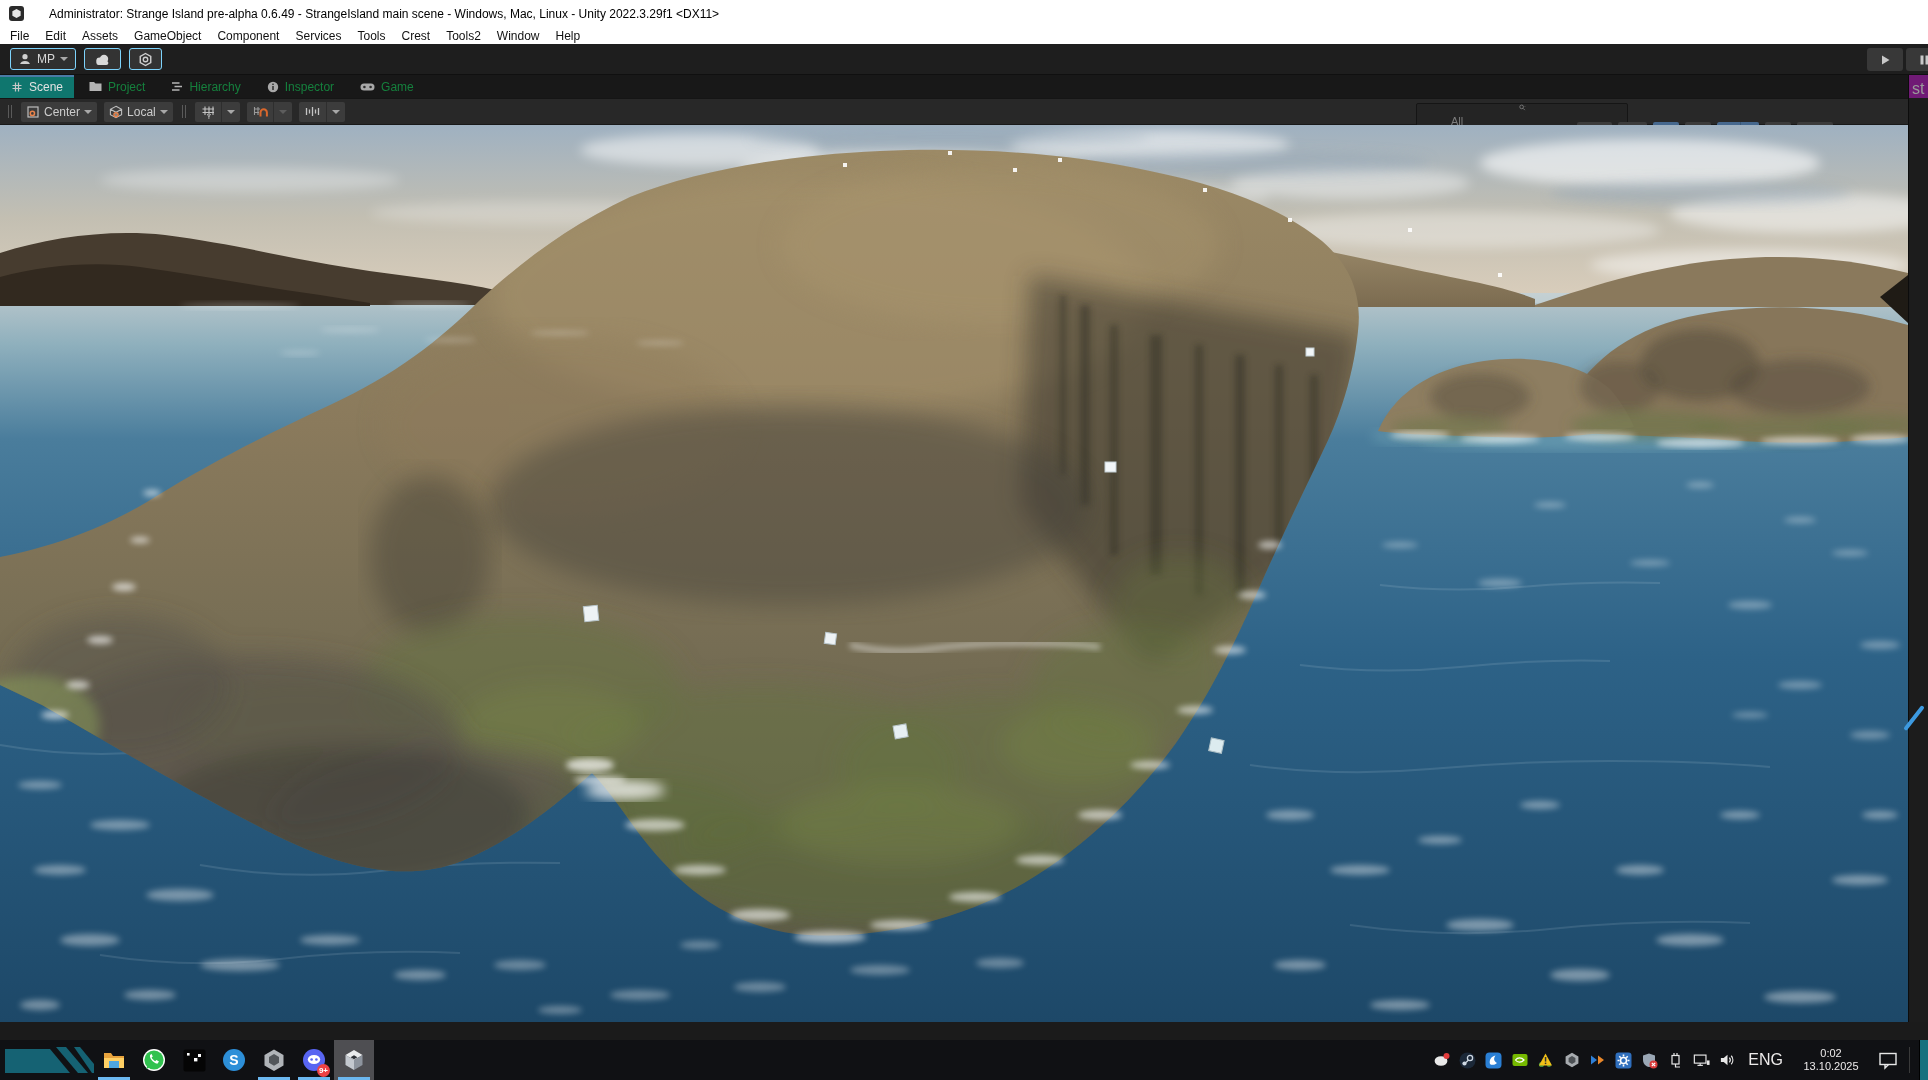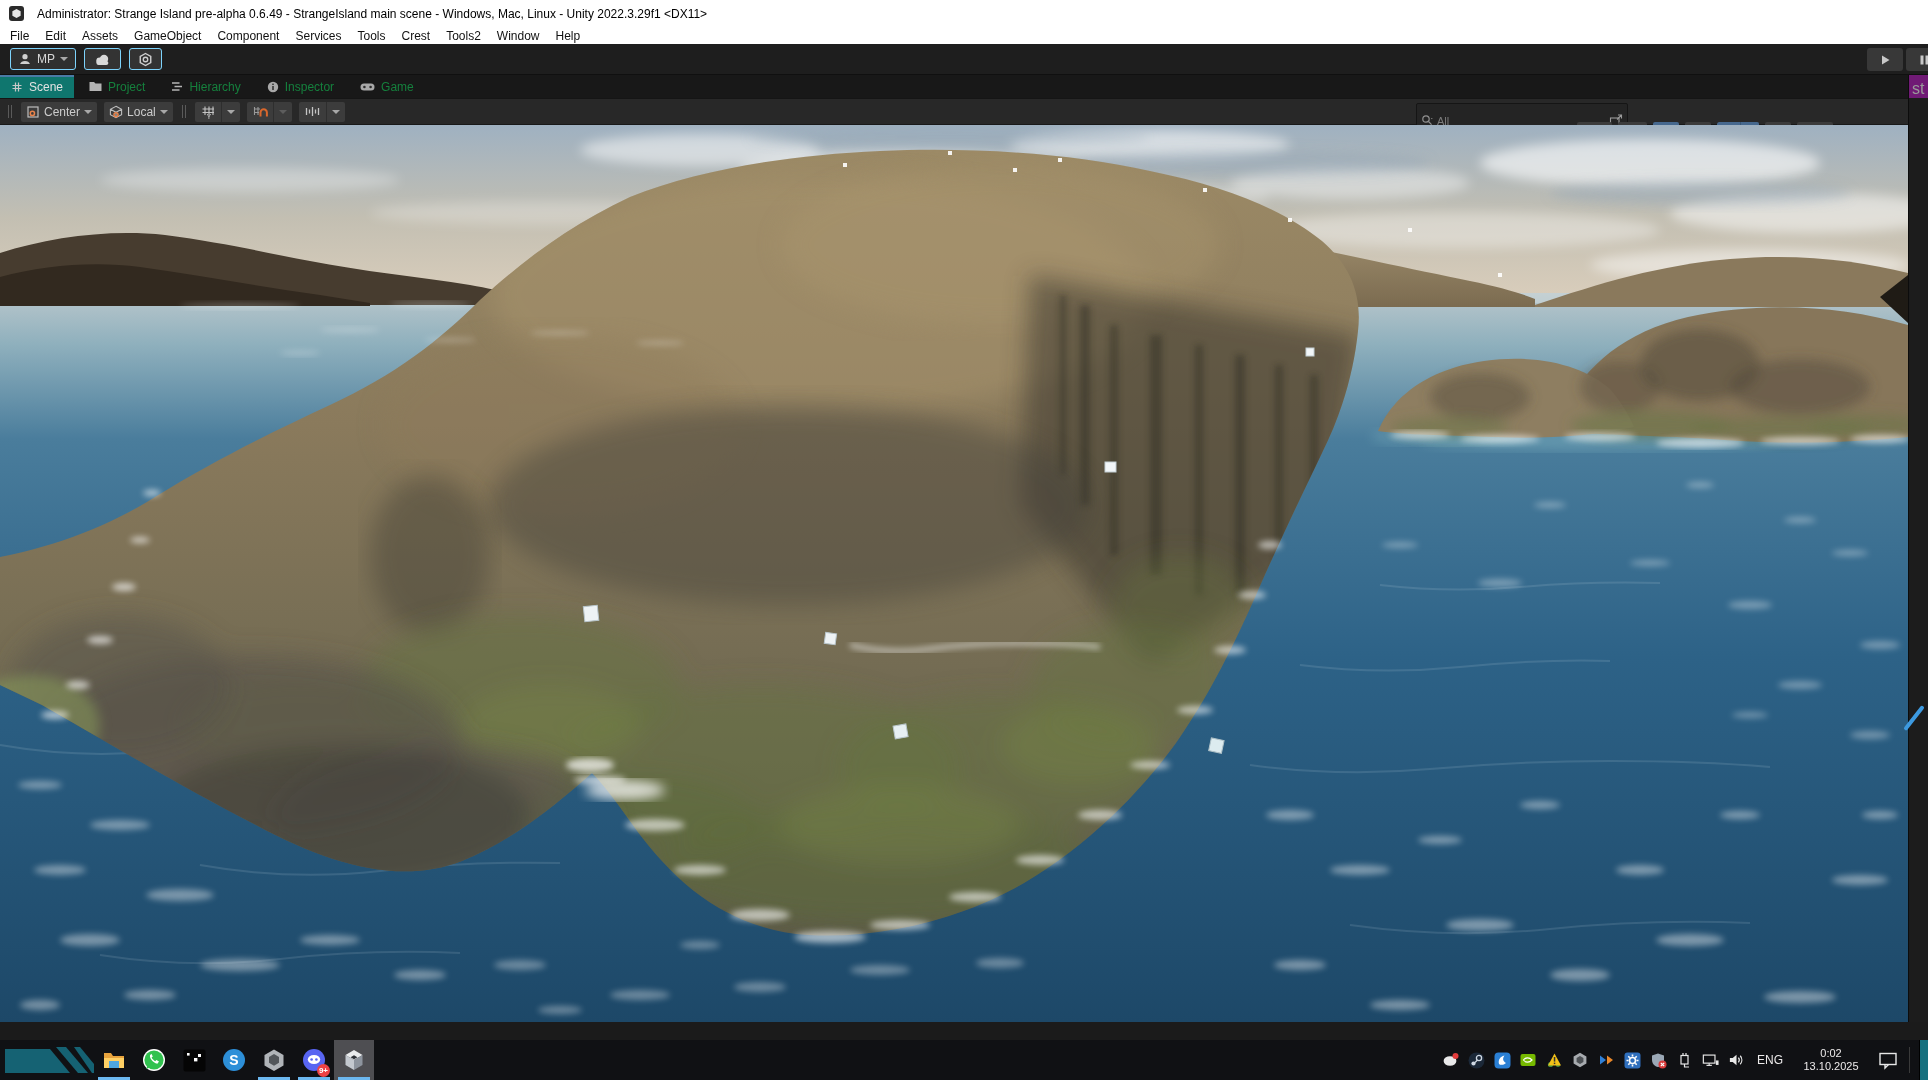--- a/index.html
+++ b/index.html
@@ -9,7 +9,7 @@
 
   
   .titlebar { height:27px; background:#ffffff; display:flex; align-items:center;
-              padding-left:9px; gap:13px; }
+              padding-left:9px; gap:25px; }
   .titlebar .apptitle { font-size:12px; color:#000; white-space:nowrap; }
   .unity-badge { width:15px; height:15px; border-radius:3px; background:#2b2b2b;
                  display:flex; align-items:center; justify-content:center; flex:none; }

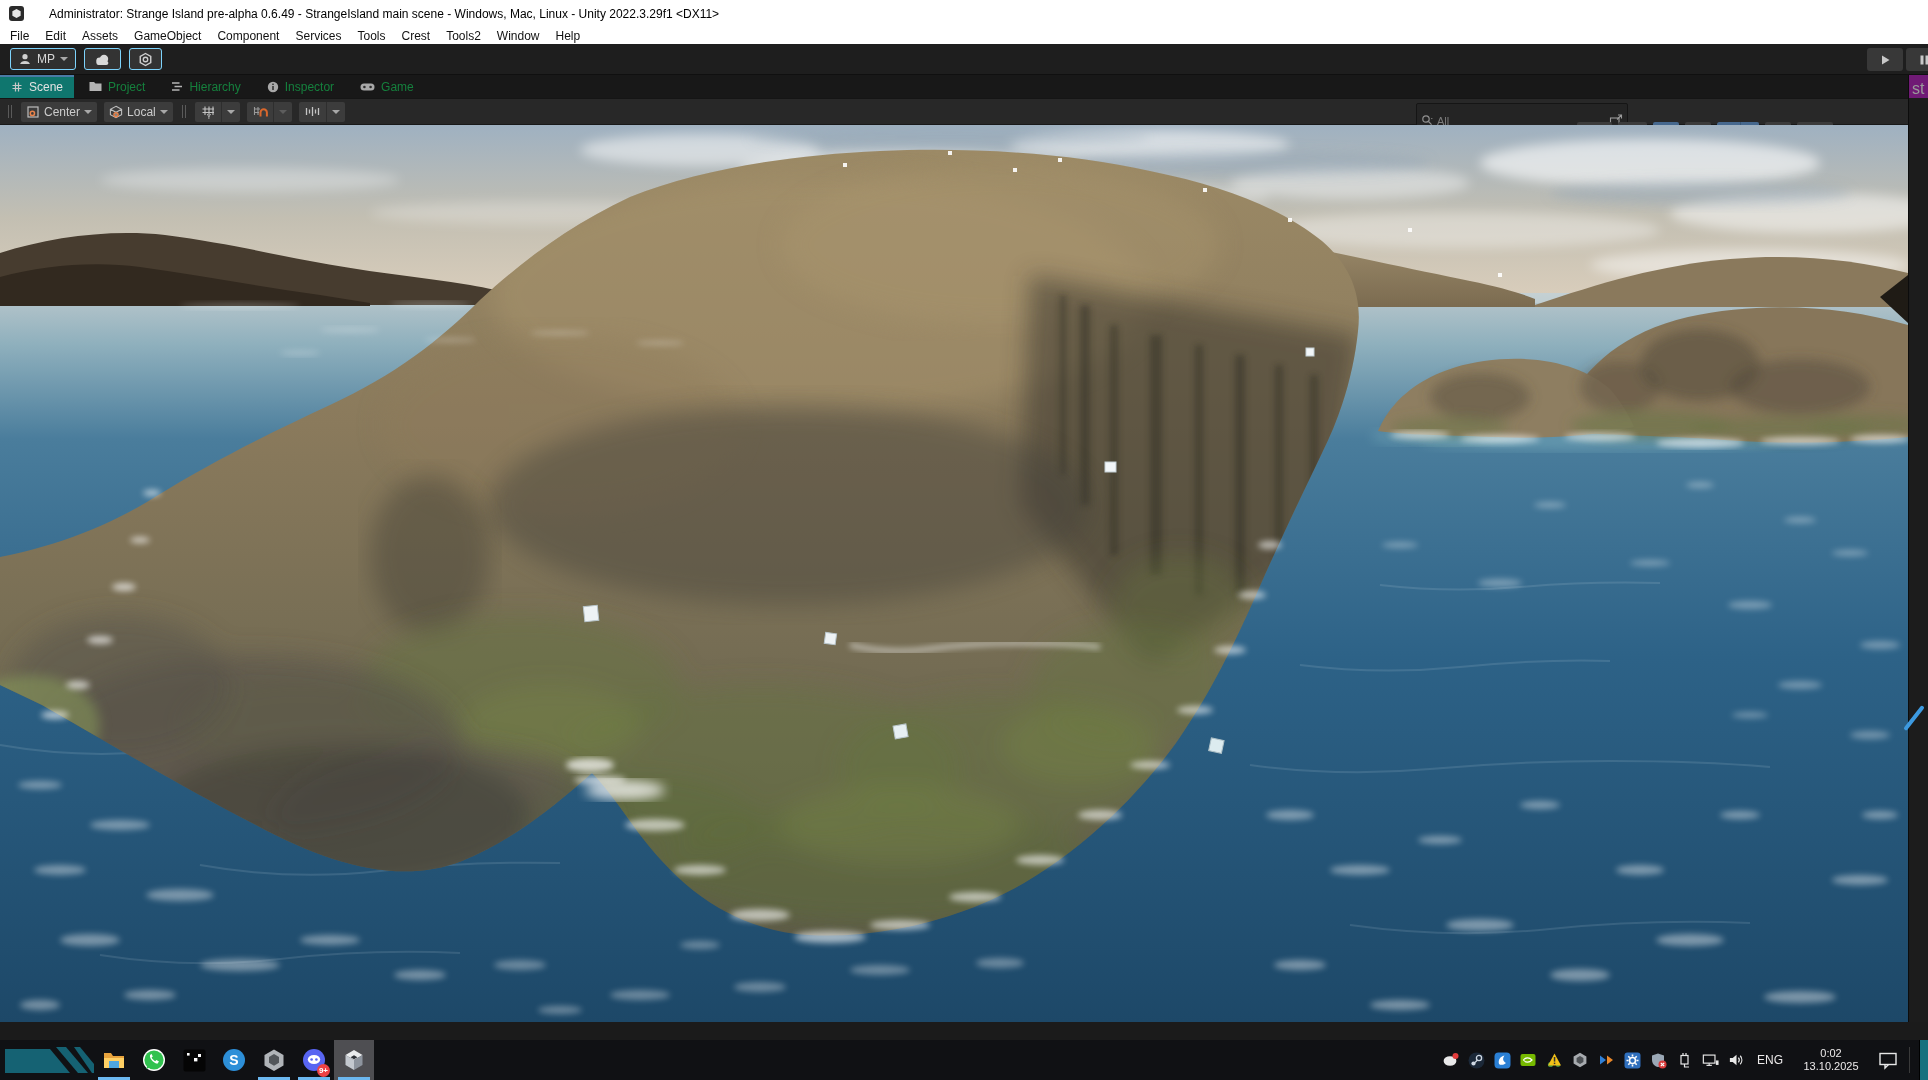--- a/index.html
+++ b/index.html
@@ -58,7 +58,7 @@
   .fx-seg .on { background:#46688e; }
   .searchbox { position:absolute; left:1416px; top:4px; width:212px; height:35px;
                background:#242424; border:1px solid #151515; border-radius:2px;
-               display:flex; align-items:center; padding:0 4px; gap:3px; }
+               display:flex; align-items:center; padding:0 4px; gap:3px;flex-direction:column; }
   .searchbox input { flex:1; min-width:0; background:transparent; border:none; outline:none;
                      color:#cccccc; font-size:11px; }
   .searchbox input::placeholder { color:#7c7c7c; }

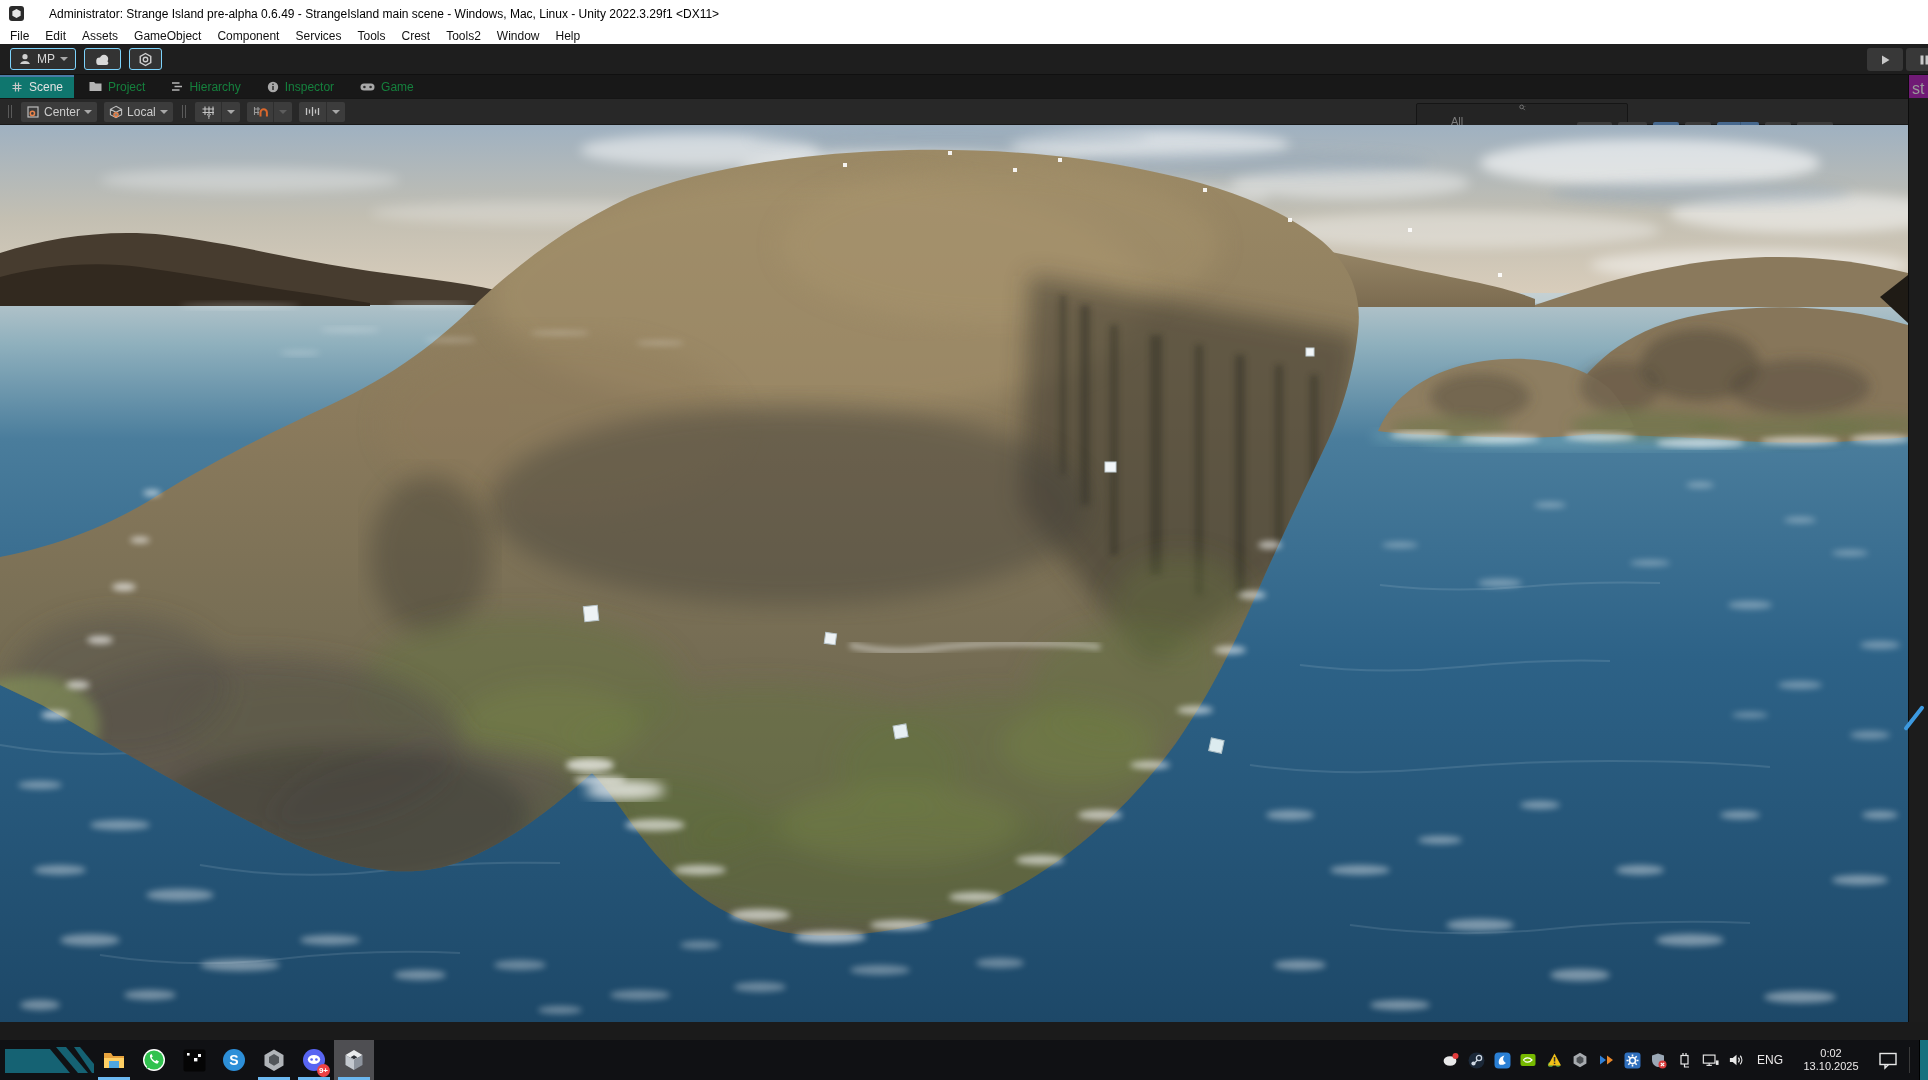--- a/index.html
+++ b/index.html
@@ -92,7 +92,7 @@
            align-items:center; justify-content:center; padding:0 2px; }
   .tray { margin-left:auto; display:flex; align-items:center; gap:9px; height:40px; }
   .tray-ico { width:17px; height:17px; display:flex; align-items:center; justify-content:center; }
-  .lang { color:#eceaea; font-size:12px; padding:0 3px; }
+  .lang { color:#eceaea; font-size:16px; padding:0 3px; }
   .clock { color:#eceaea; font-size:11px; line-height:13px; text-align:center; width:72px; }
   .tb-sep { width:1px; height:26px; background:#3a3a3a; }
   .desk-peek { width:9px; height:40px; background:#16707e; border-left:1px solid #000; }

